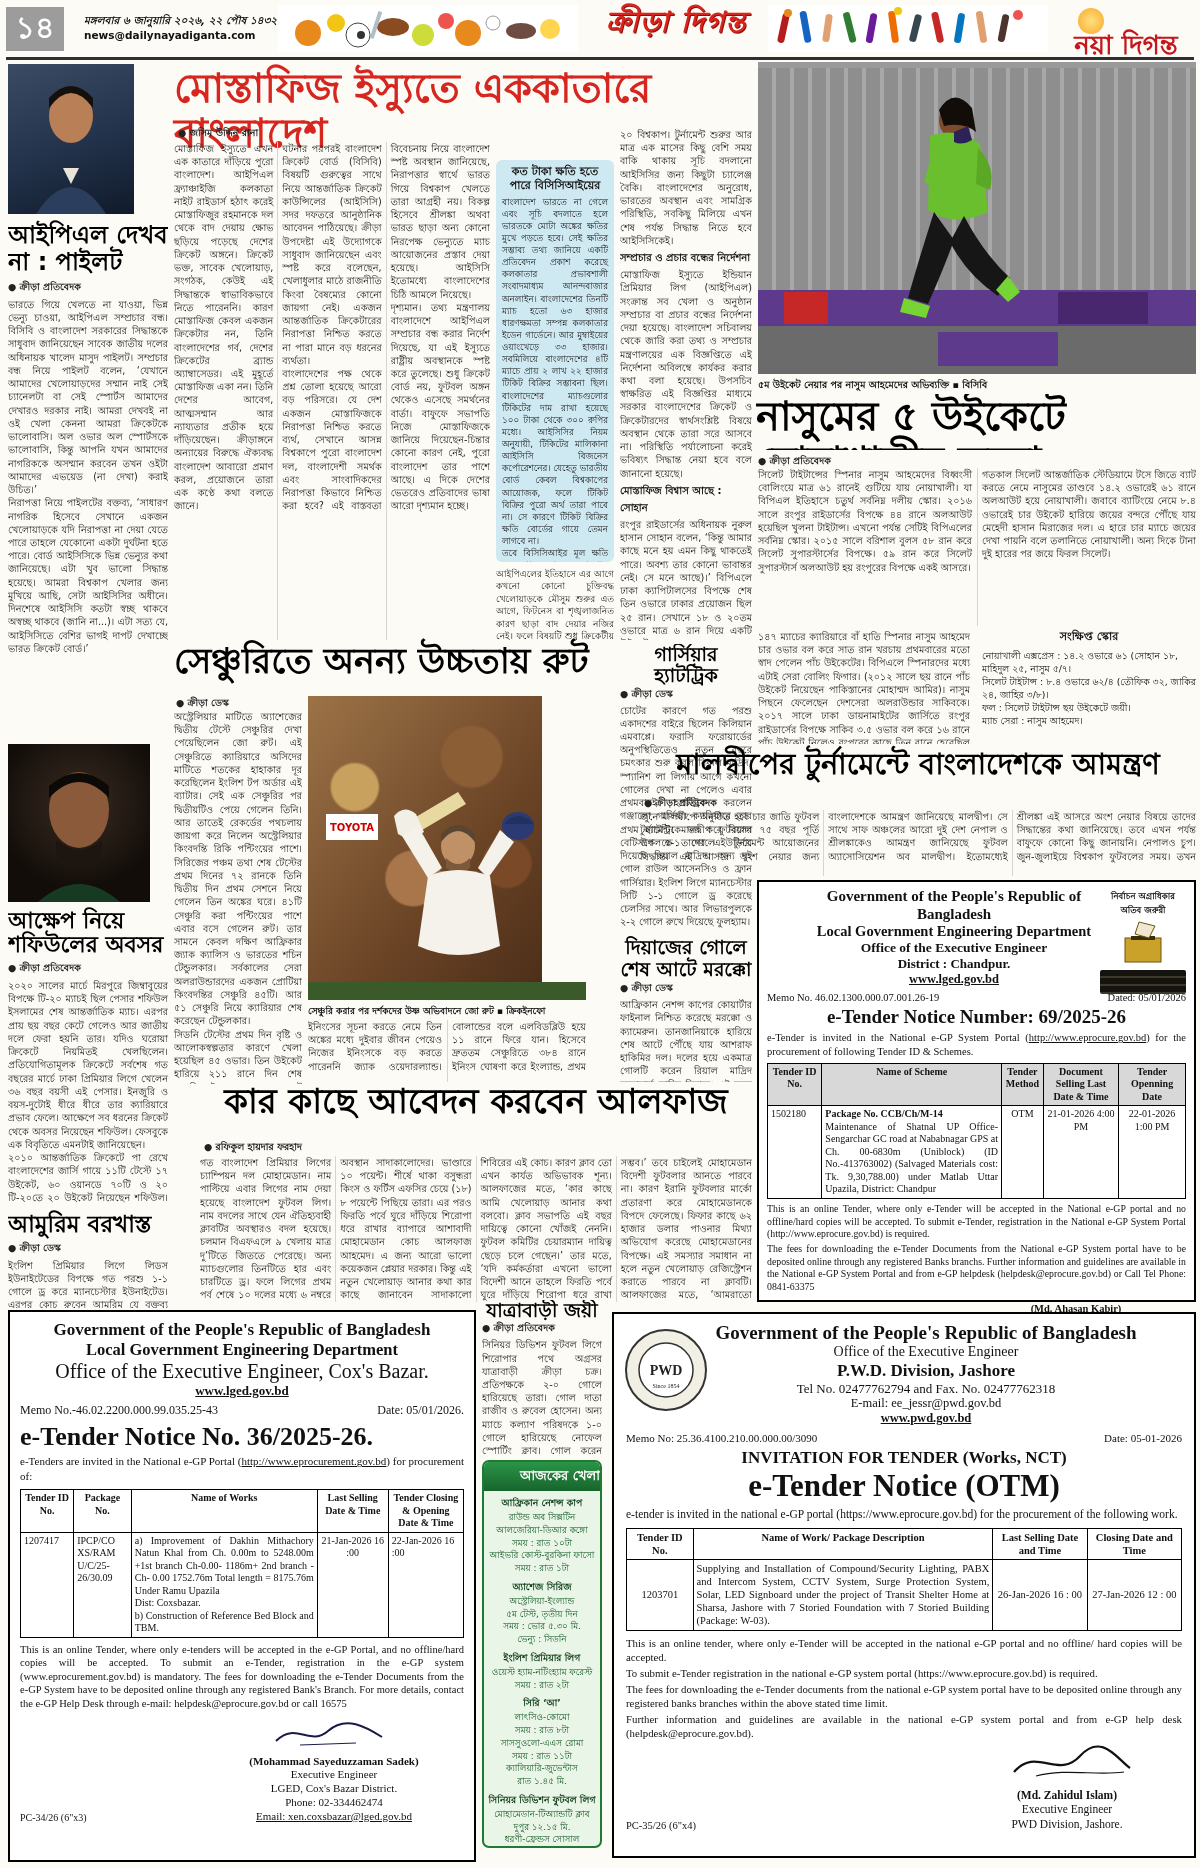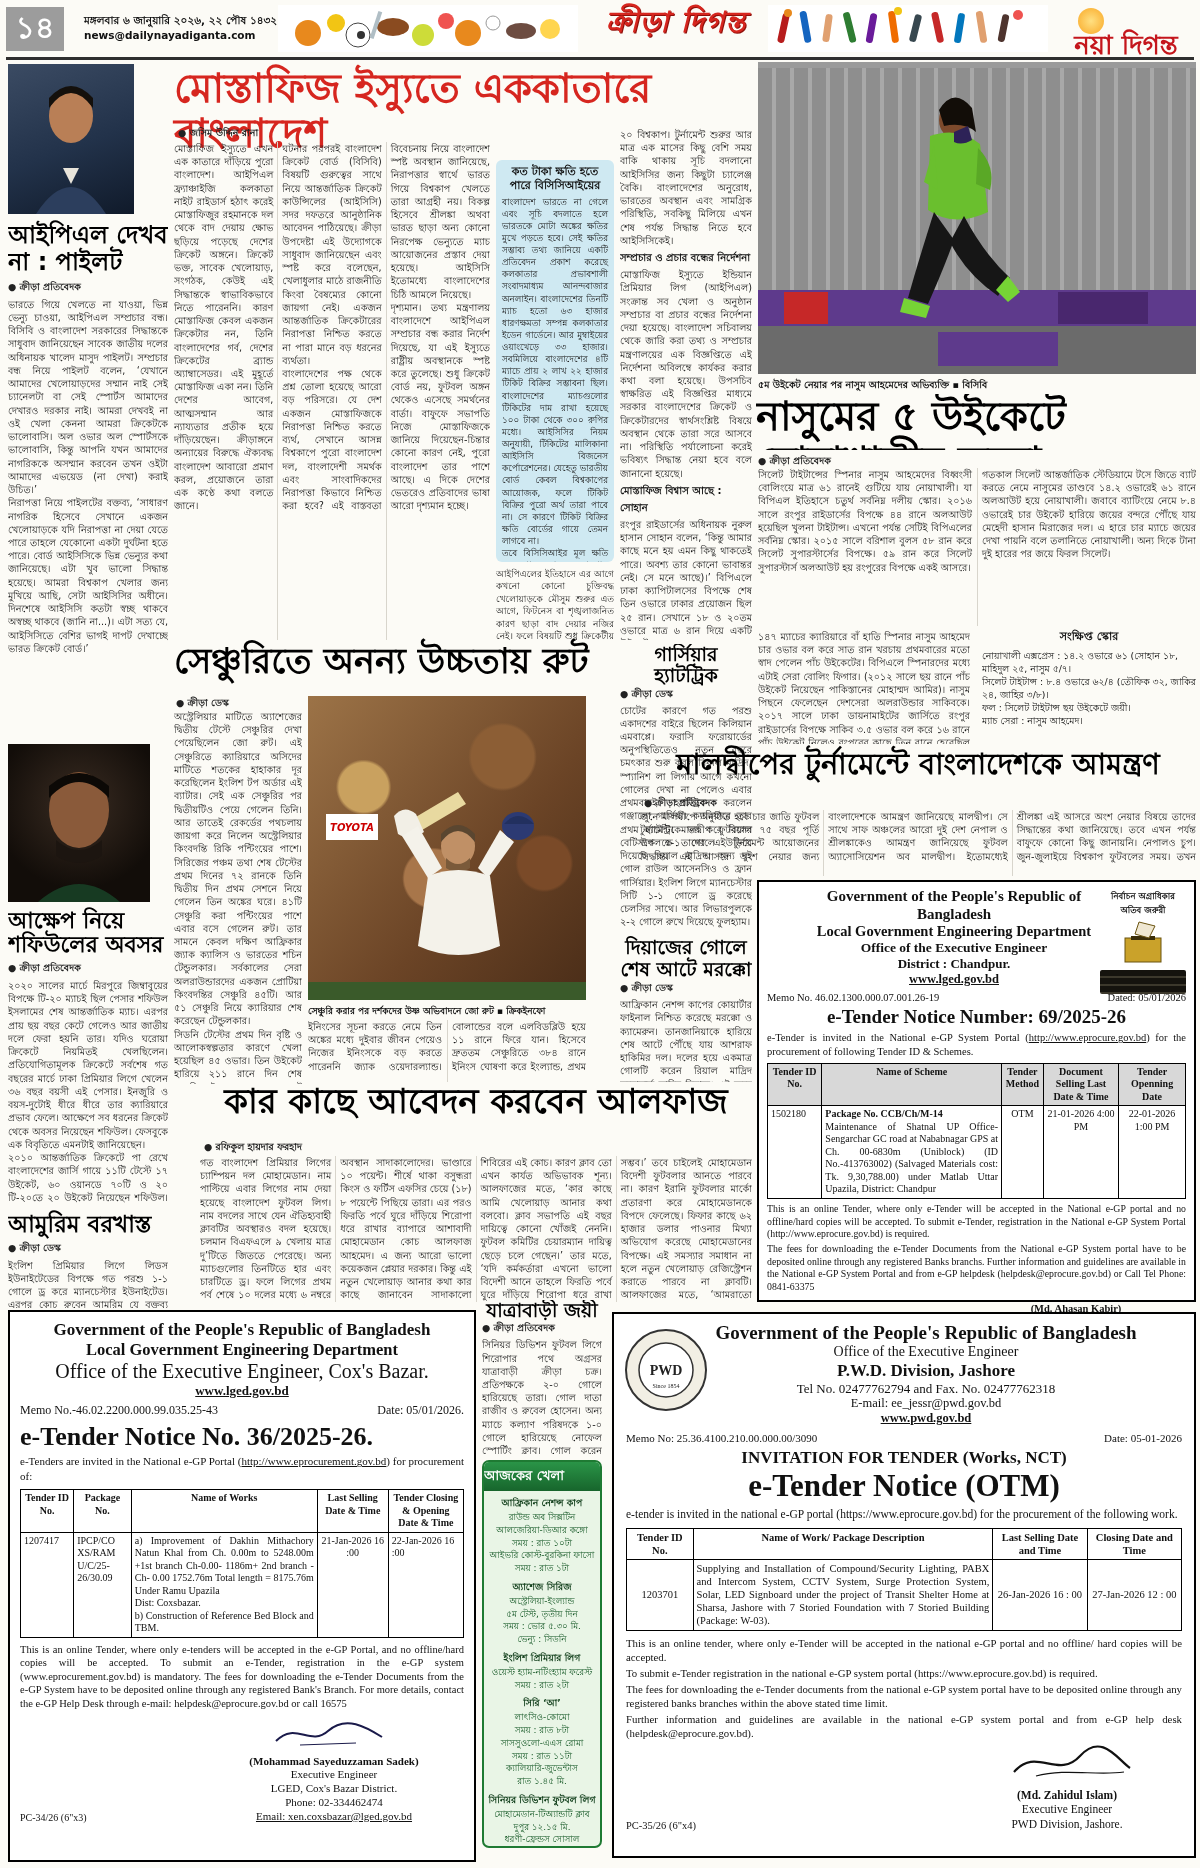--- a/index.html
+++ b/index.html
@@ -44,7 +44,7 @@
         <span>১৪</span>
       </div>
     <div class="abs" style="left:84px;top:13px;width:200px;line-height:1.45;">
-      <div style="font-size:10.5px;font-weight:bold;">মঙ্গলবার ৬ জানুয়ারি ২০২৬, ২২ পৌষ ১৪৩২</div>
+      <div style="font-size:10.5px;font-weight:bold;font-style:italic;">মঙ্গলবার ৬ জানুয়ারি ২০২৬, ২২ পৌষ ১৪৩২</div>
       <div style="font-size:10.5px;font-weight:bold;">news@dailynayadiganta.com</div>
     </div>
 

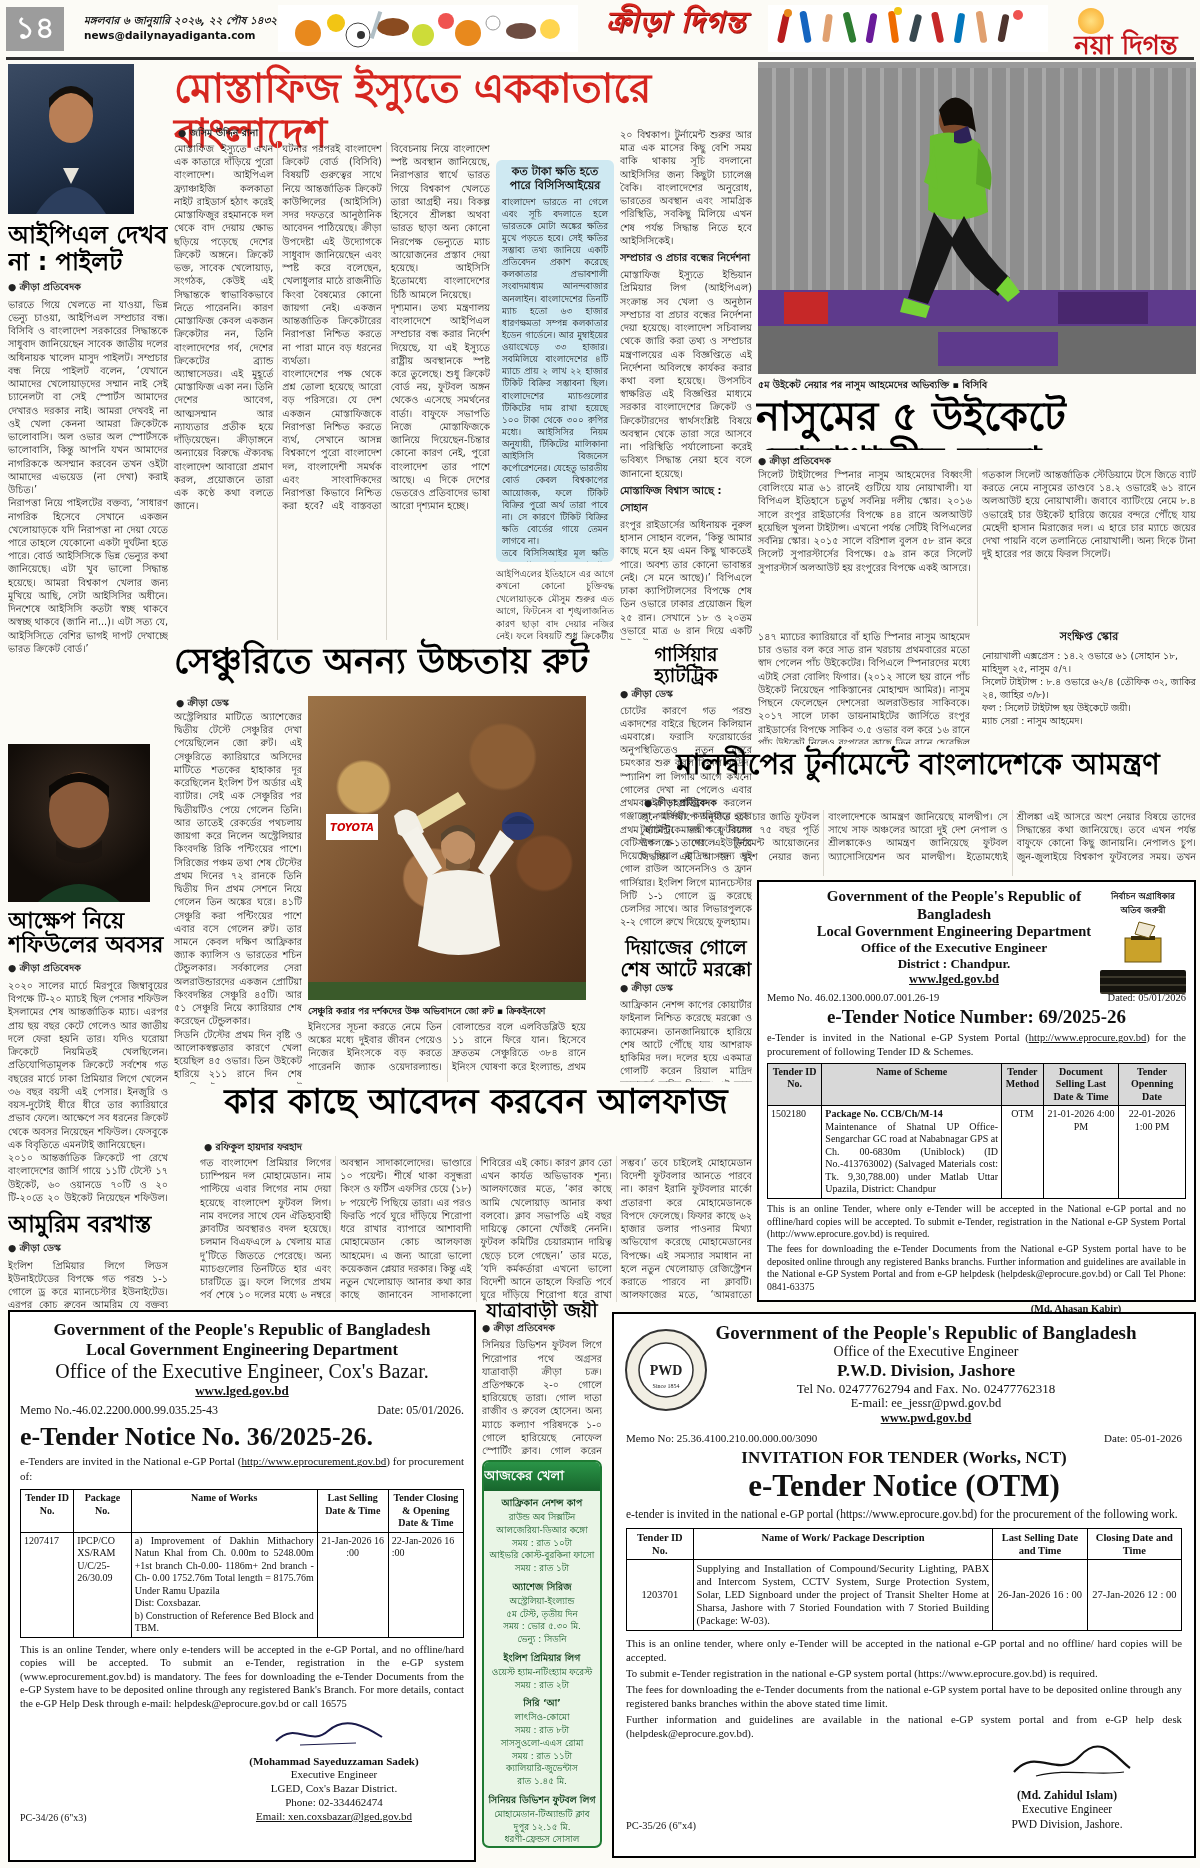--- a/index.html
+++ b/index.html
@@ -190,12 +190,12 @@
   <div class="abs byline" style="left:176px;top:696px;">● ক্রীড়া ডেস্ক</div>
   <div class="abs body-txt just prelines hid" style="left:174px;top:710px;width:128px;height:374px;">অস্ট্রেলিয়ার মাটিতে অ্যাশেজের দ্বিতীয় টেস্টে সেঞ্চুরির দেখা পেয়েছিলেন জো রুট। এই সেঞ্চুরিতে ক্যারিয়ারে অসিদের মাটিতে শতকের হাহাকার দূর করেছিলেন ইংলিশ টপ অর্ডার এই ব্যাটার। সেই এক সেঞ্চুরির পর দ্বিতীয়টিও পেয়ে গেলেন তিনি। আর তাতেই রেকর্ডের পথচলায় জায়গা করে নিলেন অস্ট্রেলিয়ার কিংবদন্তি রিকি পন্টিংয়ের পাশে। সিরিজের পঞ্চম তথা শেষ টেস্টের প্রথম দিনের ৭২ রানকে তিনি দ্বিতীয় দিন প্রথম সেশনে নিয়ে গেলেন তিন অঙ্কের ঘরে। ৪১টি সেঞ্চুরি করা পন্টিংয়ের পাশে এবার বসে গেলেন রুট। তার সামনে কেবল দক্ষিণ আফ্রিকার জ্যাক ক্যালিস ও ভারতের শচিন টেন্ডুলকার। সর্বকালের সেরা অলরাউন্ডারদের একজন প্রোটিয়া কিংবদন্তির সেঞ্চুরি ৪৫টি। আর ৫১ সেঞ্চুরি নিয়ে ক্যারিয়ার শেষ করেছেন টেন্ডুলকার।
 সিডনি টেস্টের প্রথম দিন বৃষ্টি ও আলোকস্বল্পতার কারণে খেলা হয়েছিল ৪৫ ওভার। তিন উইকেট হারিয়ে ২১১ রানে দিন শেষ করেছিল ইংল্যান্ড। ৭২ রানে রুট ও ৭৮ রান নিয়ে দ্বিতীয় দিন মাঠে নামেন ব্রুক। দিনের তৃতীয় ওভারে এ দিন বোলান্ডের বলে আউট হয়ে সাজঘরে ফেরেন ব্রুক (৮৪)। আর আগের দিন জাগানো সম্ভাবনাকে চমৎকার ব্যাটিংয়ে নবম ব্যাটার</div>
-  <div class="abs photo" style="left:308px;top:696px;width:278px;height:304px;
+  <div class="abs photo" style="left:308px;top:696px;width:234px;height:304px;
               background:radial-gradient(circle at 20% 30%,#c9a15f 0 8%,transparent 9%),
                          radial-gradient(circle at 70% 20%,#8c5e35 0 10%,transparent 11%),
                          radial-gradient(circle at 45% 60%,#a8764a 0 12%,transparent 13%),
                          radial-gradient(circle at 85% 55%,#7a4a28 0 9%,transparent 10%),
-                         linear-gradient(130deg,#9c7347,#6b4426 60%,#4a2d18);font-style:italic;">
+                         linear-gradient(130deg,#9c7347,#6b4426 60%,#4a2d18);">
     <svg width="278" height="304">
       <rect x="18" y="118" width="52" height="26" fill="#fff"></rect>
       <text x="44" y="135" font-size="10" font-weight="bold" text-anchor="middle" fill="#c00">TOYOTA</text>

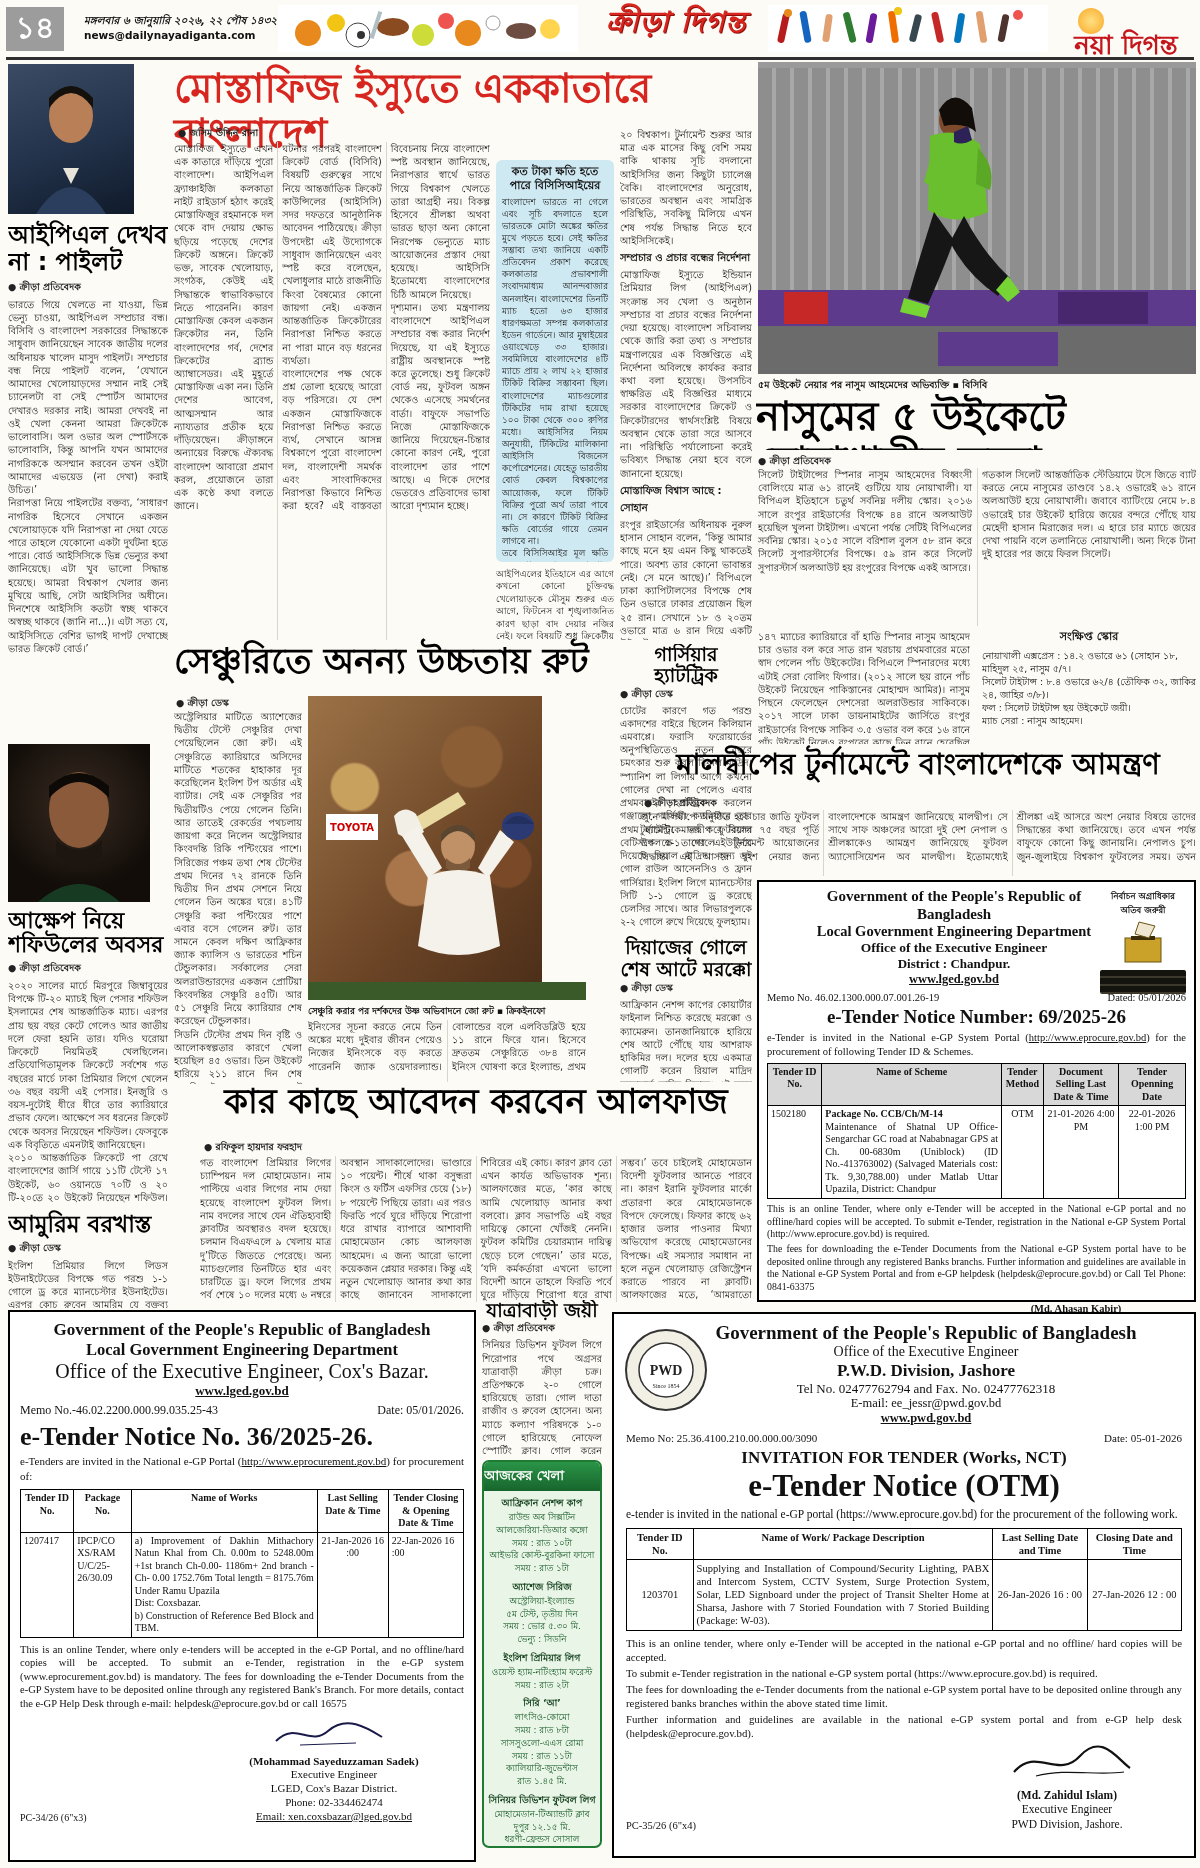--- a/index.html
+++ b/index.html
@@ -27,7 +27,7 @@
   .photo{background:#888;}
   .greenbox{border:2px solid #1f7a33;border-radius:7px;background:#e9f5e6;}
   .gb-head{background:linear-gradient(#2a9447,#17652c);color:#fff;font-weight:bold;
-           text-align:left;border-radius:4px 4px 0 0;}
+           text-align:right;border-radius:4px 4px 0 0;}
   .gb-sec-h{font-weight:bold;font-size:9.3px;text-align:center;margin-top:5px;color:#0d3b17;}
   .gb-lines{font-size:8.8px;text-align:center;line-height:1.45;color:#152;}
   .scorebox{font-size:9.3px;line-height:1.4;}

